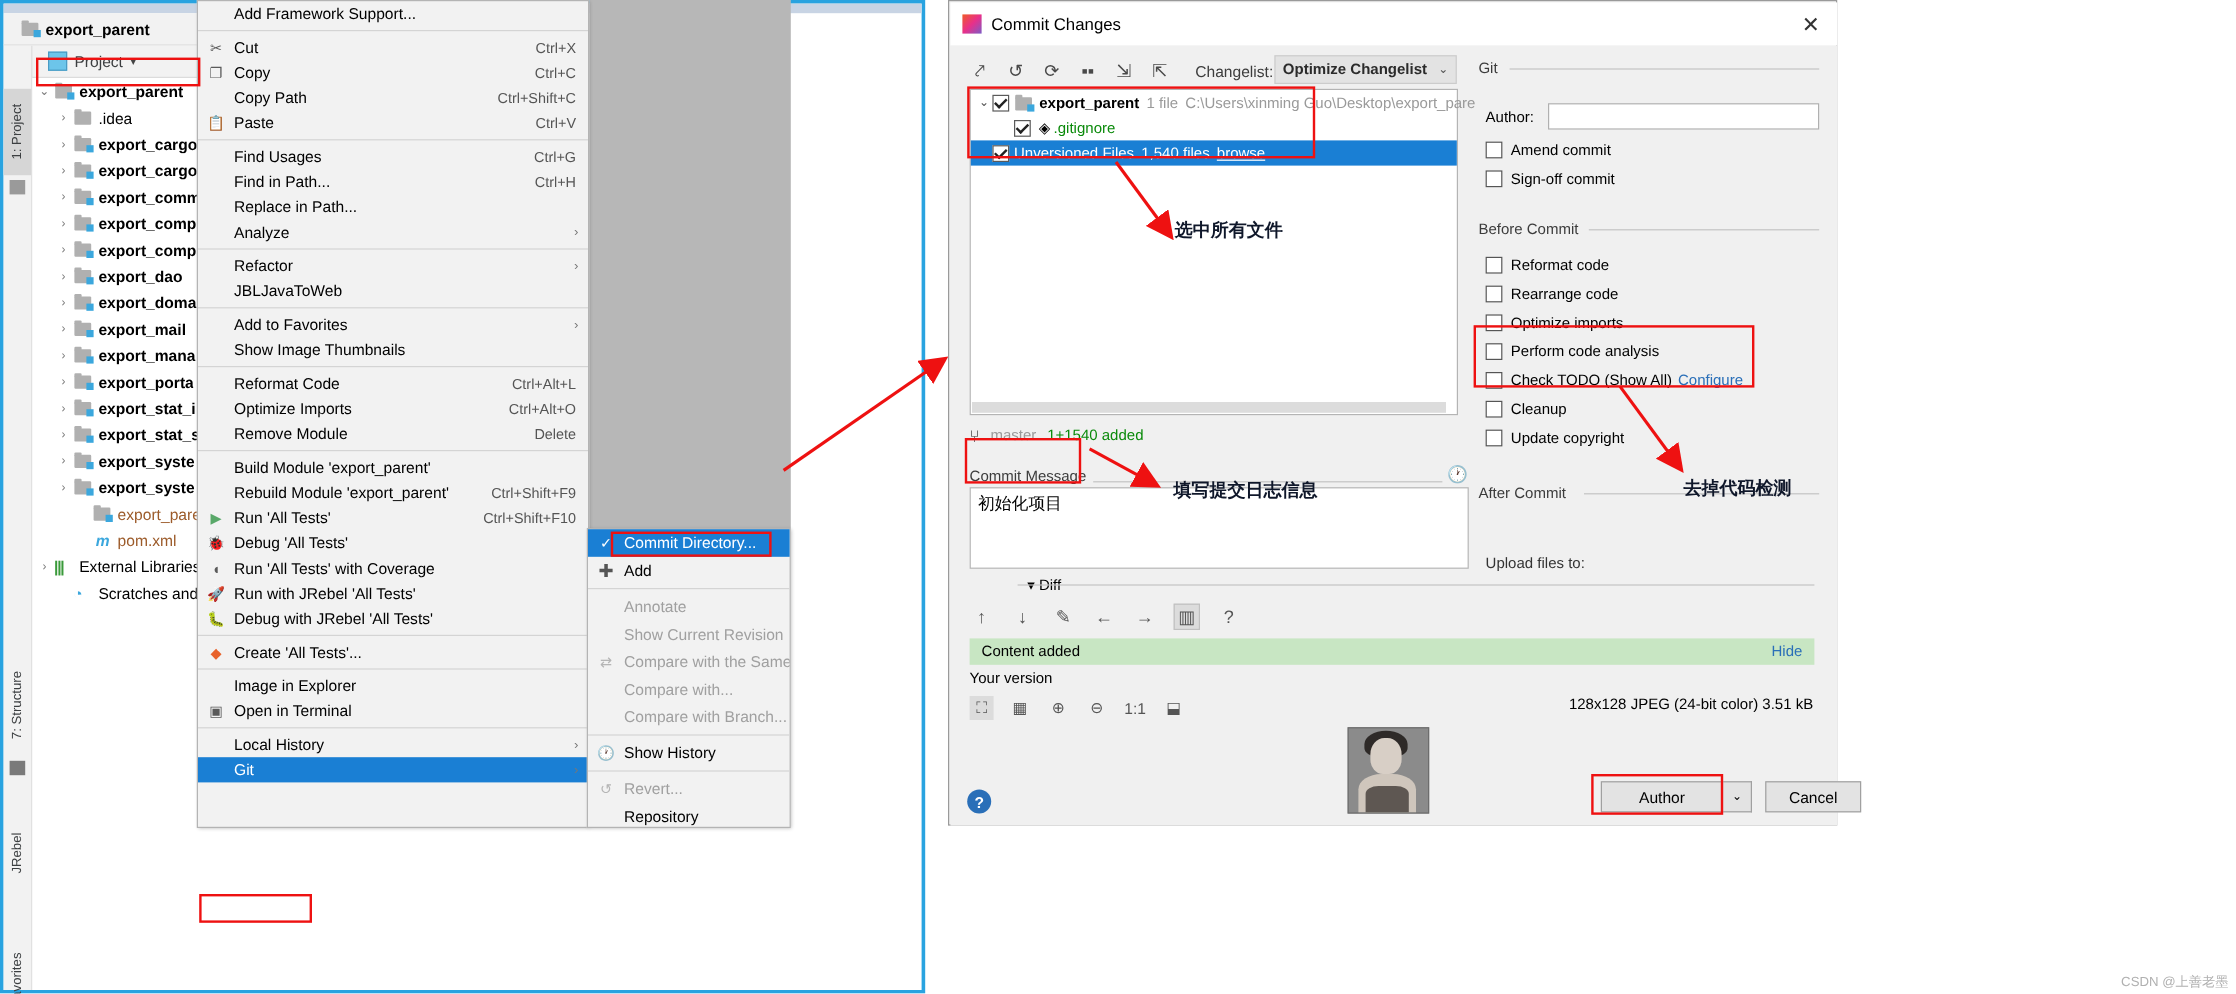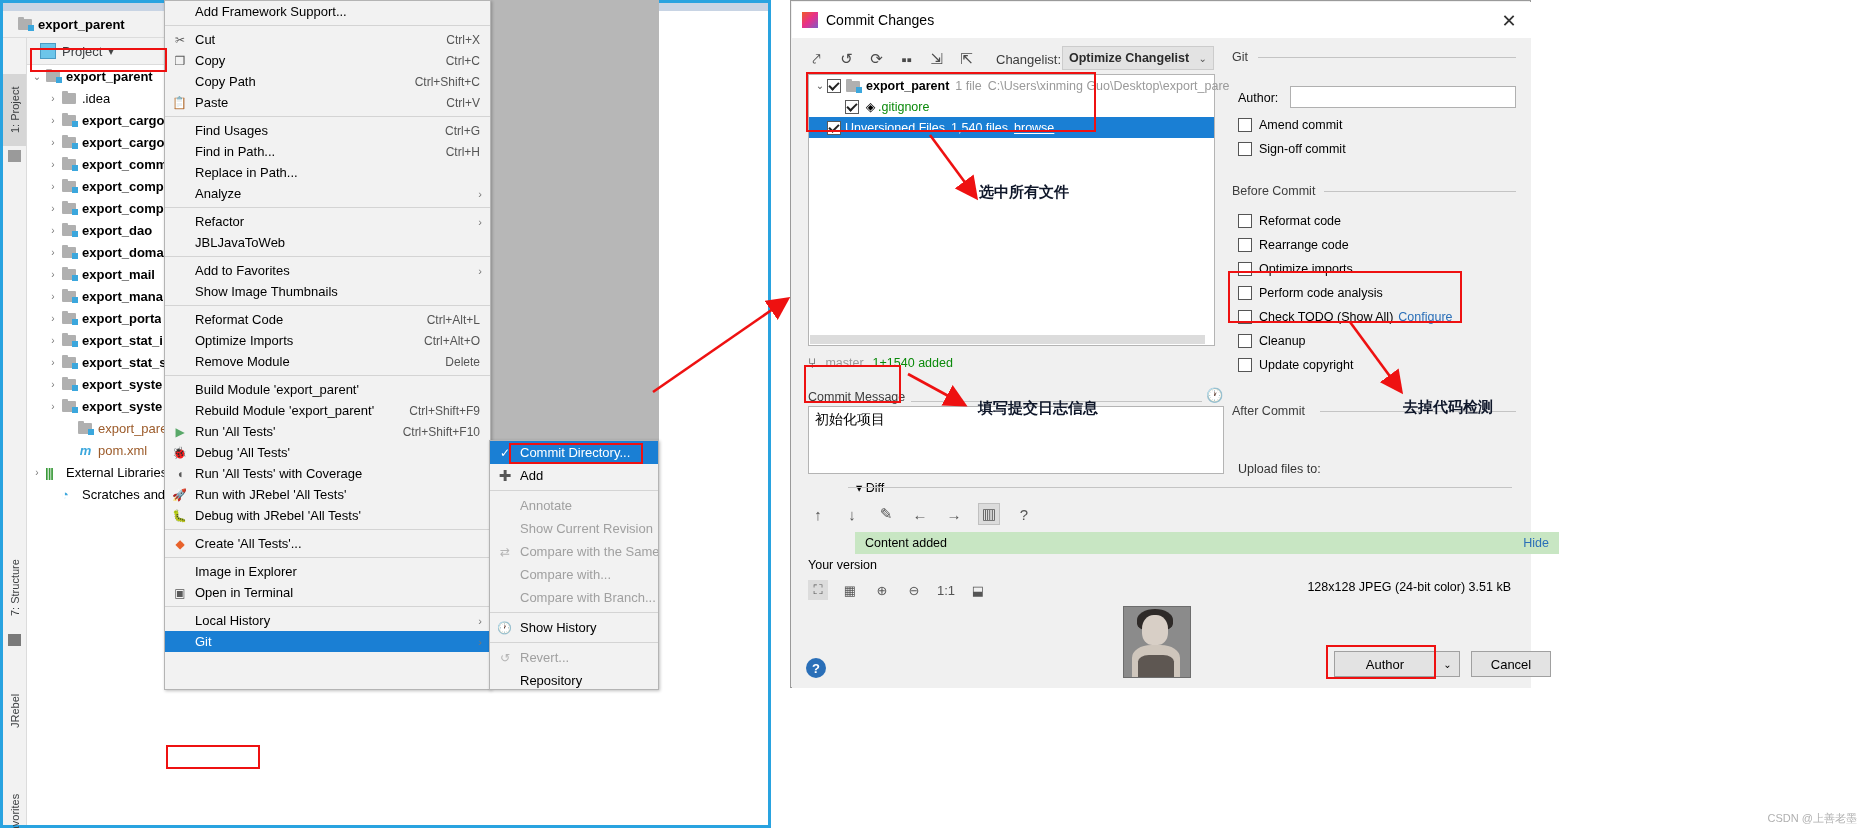--- a/index.html
+++ b/index.html
@@ -116,7 +116,7 @@
   #diff-toolbar .dbtn{width:20px;height:20px;display:flex;align-items:center;justify-content:center;}
   #diff-toolbar .dbtn.active{background:#dcdcdc;border:1px solid #c0c0c0;}
   #content-added{position:absolute;left:16px;top:494px;width:704px;height:22px;background:#c8e6c3;
-      display:flex;align-items:center;justify-content:space-between;padding:0 10px;box-sizing:border-box;font-size:12.5px;margin-left:47px;}
+      display:flex;align-items:center;justify-content:space-between;padding:0 10px;box-sizing:border-box;font-size:12.5px;}
   #content-added .hide{color:#2a6fb8;}
   #your-version{position:absolute;left:16px;top:520px;font-size:12.5px;}
   #img-toolbar{position:absolute;left:16px;top:540px;width:704px;height:24px;display:flex;align-items:center;gap:12px;font-size:13px;color:#555;}

